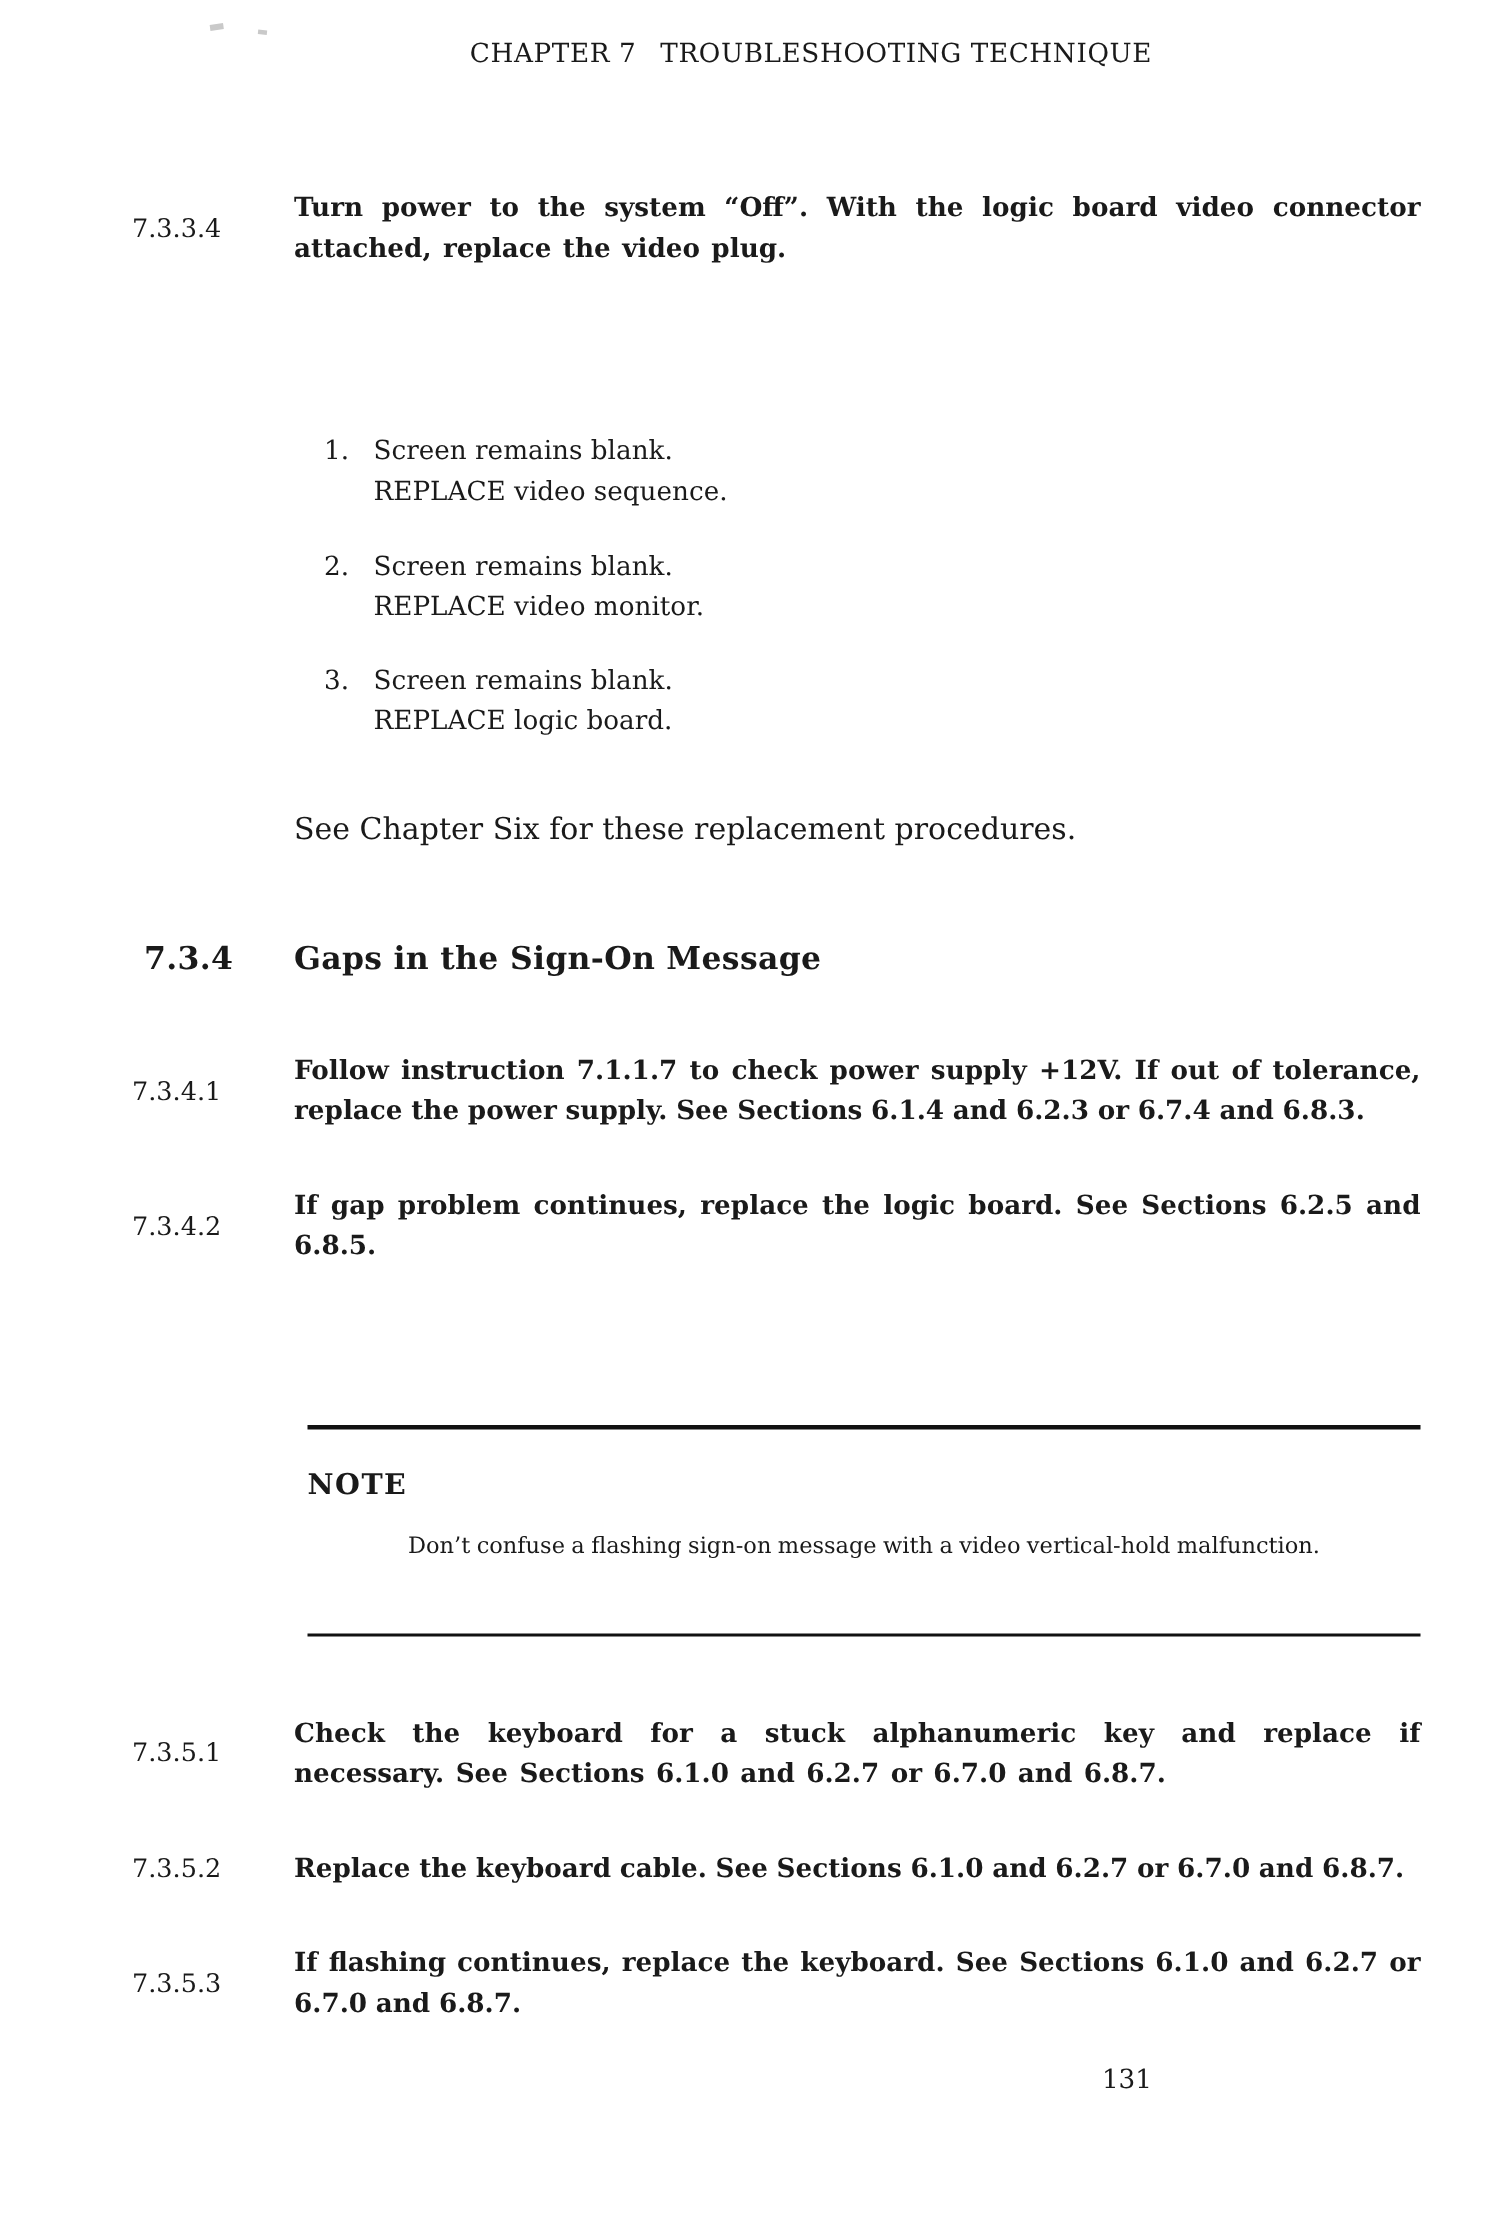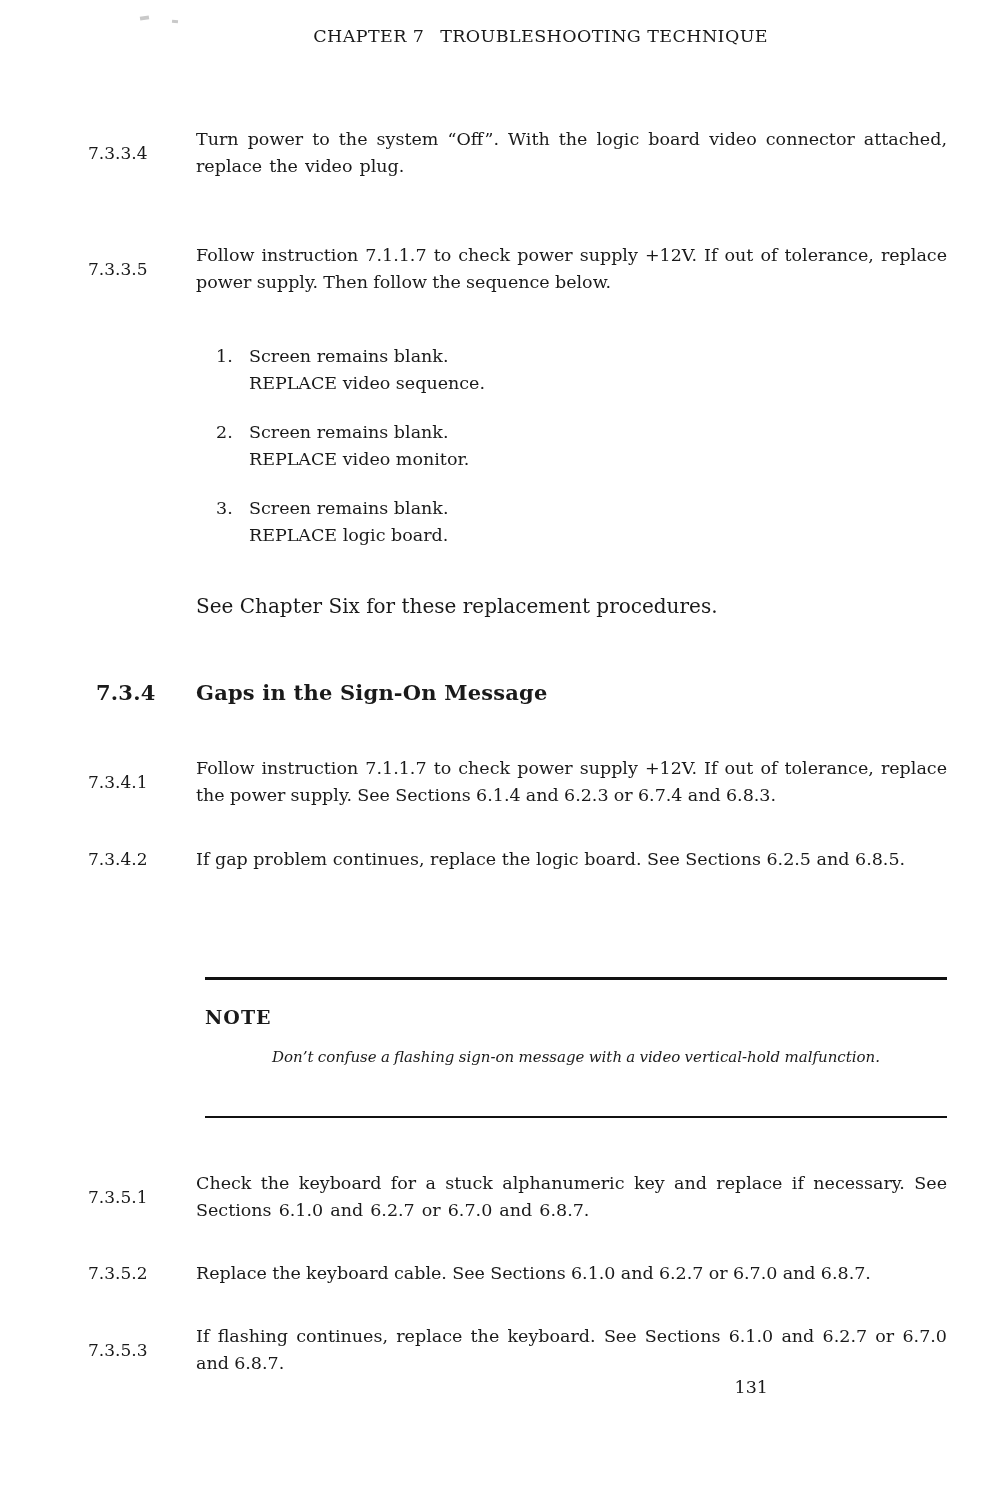--- a/index.html
+++ b/index.html
@@ -71,6 +71,7 @@
     line-height: 1.55;
     text-align: justify;
     text-justify: inter-word;
+    font-weight: bold;
   }
   .text.loose { word-spacing: 1.5px; }
   .text.tight { word-spacing: -0.3px; }

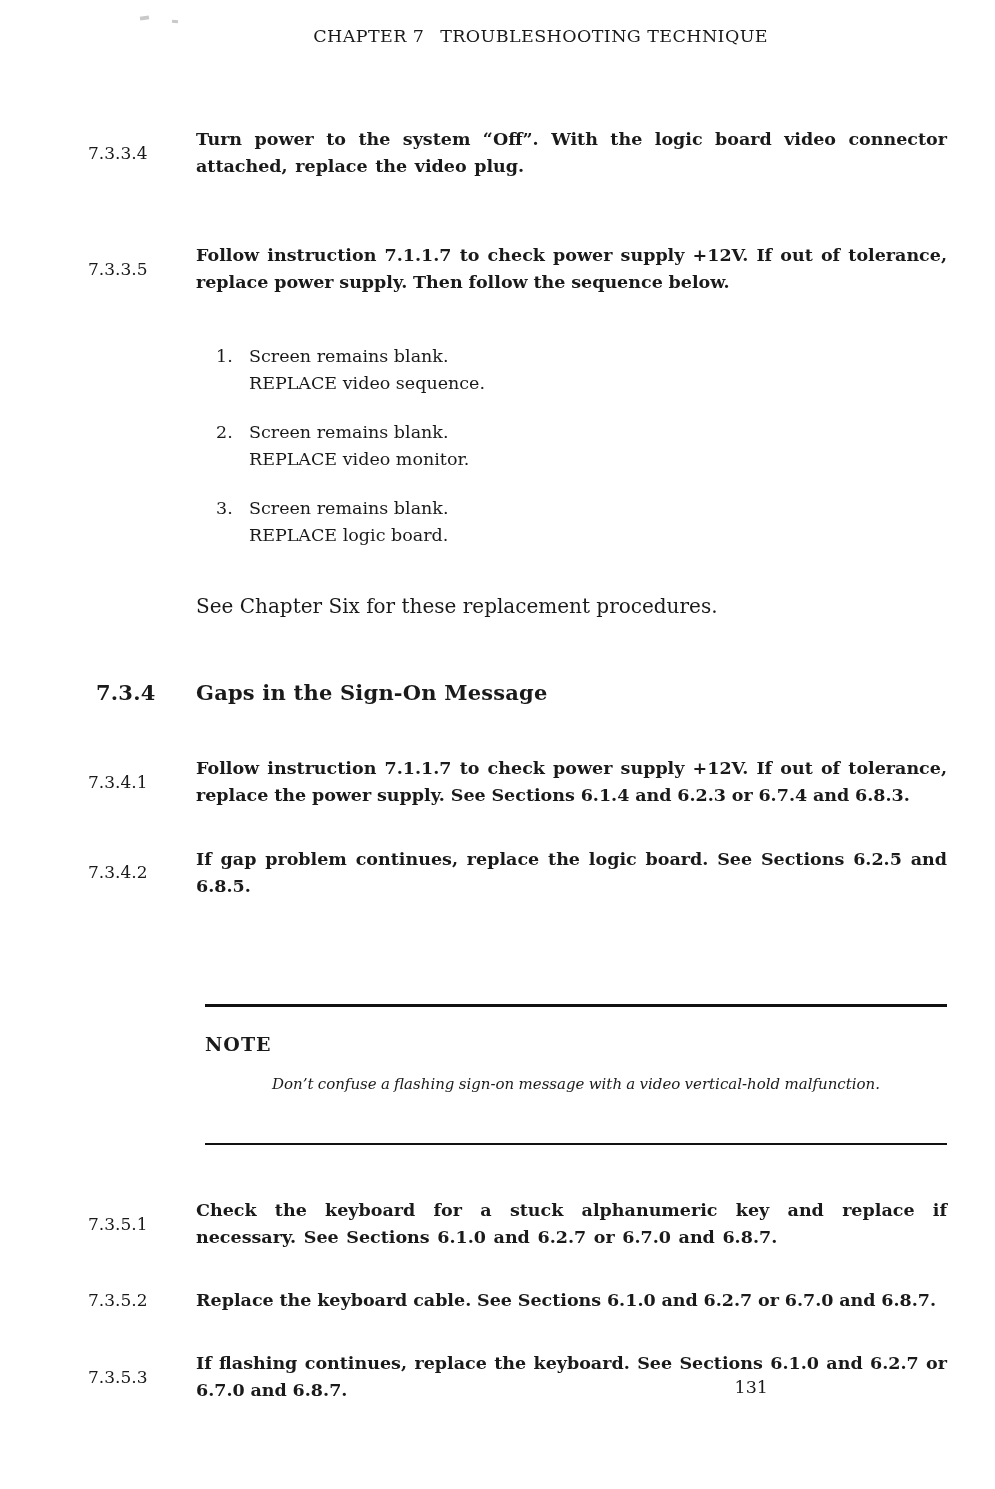--- a/index.html
+++ b/index.html
@@ -169,10 +169,6 @@
 
     <div style="height:62px;"></div>
 
-    <div class="para">
-      <div class="num">7.3.3.5</div>
-      <div class="text tight">Follow instruction 7.1.1.7 to check power supply +12V. If out of tolerance, replace power supply. Then follow the sequence below.</div>
-    </div>
 
     <div style="height:46px;"></div>
 

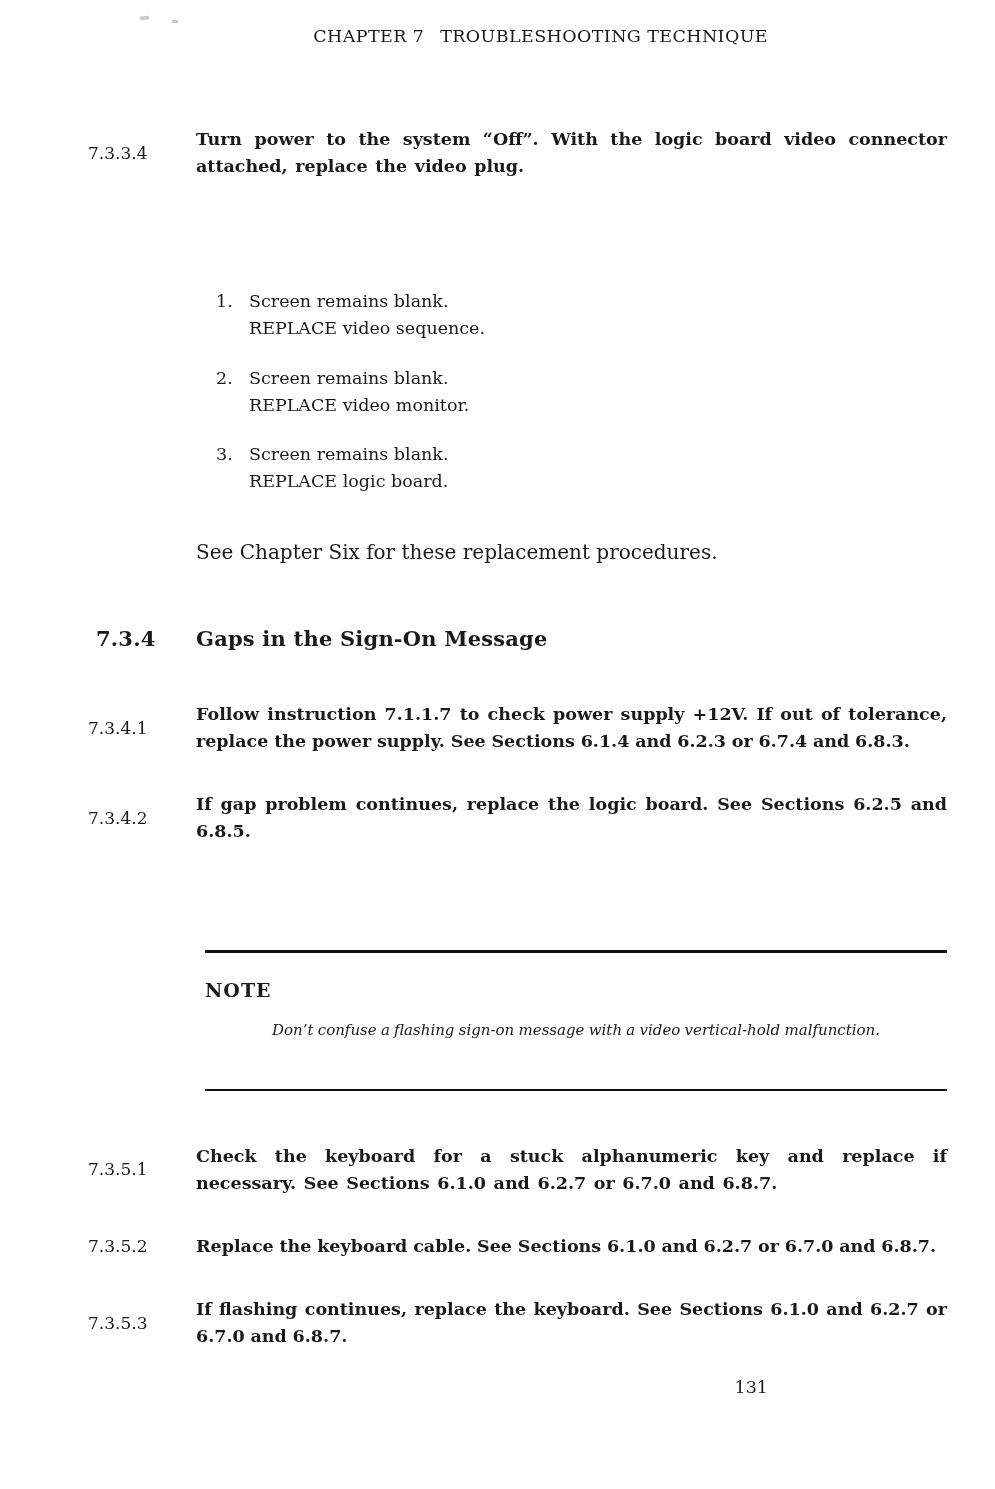--- a/index.html
+++ b/index.html
@@ -132,7 +132,6 @@
   }
   .note-text {
     text-align: center;
-    font-style: italic;
     font-size: 15px;
     margin-top: 20px;
     word-spacing: -0.5px;

